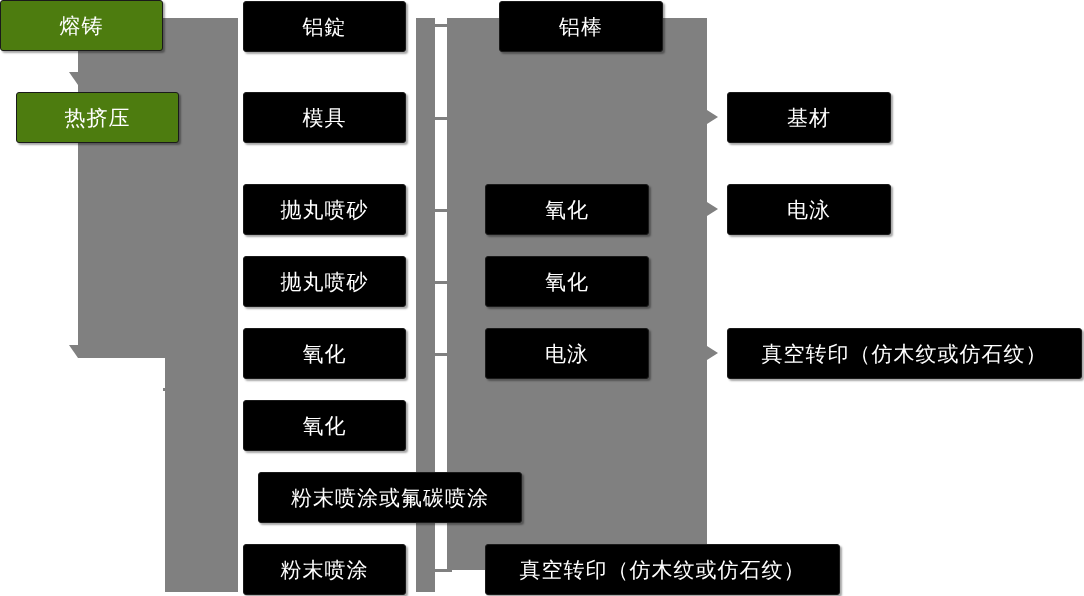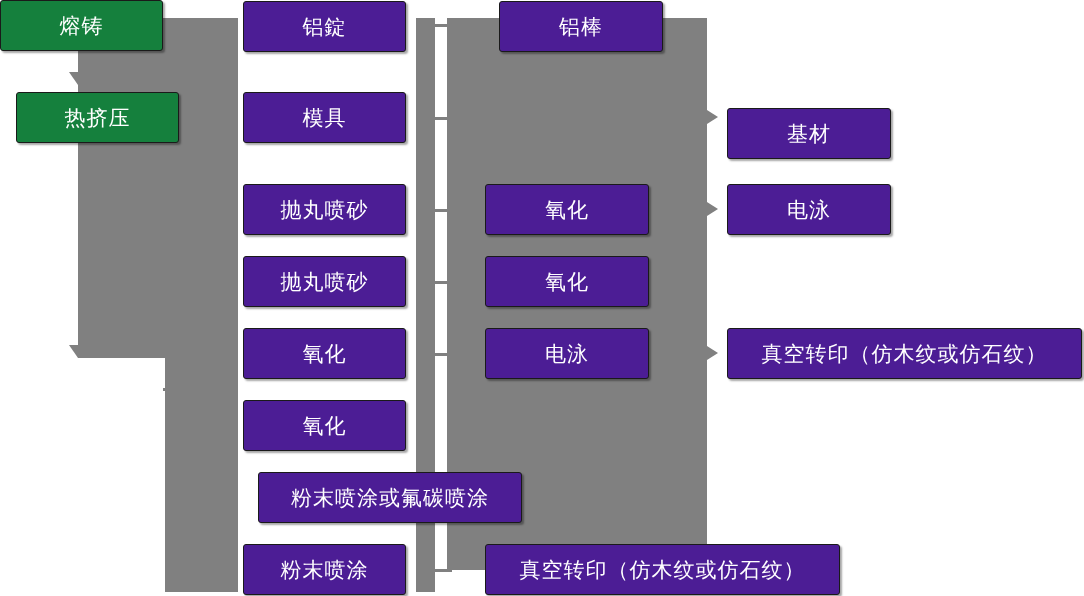--- a/index.html
+++ b/index.html
@@ -74,7 +74,7 @@
     box-shadow: 2px 2px 2px rgba(0,0,0,0.35);
     user-select: none;
   }
-  .box.dark  { background: #15803d; }
+  .box.dark  { background: #4d7c0f; }
   .box.light { background: #4c1d95; }
 </style>
 </head>

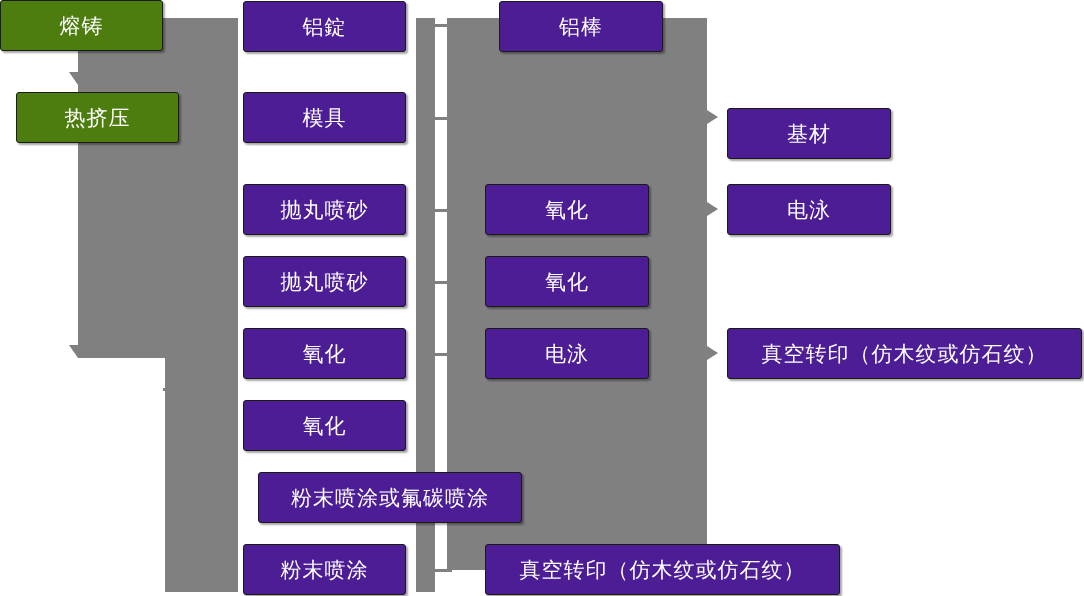--- a/index.html
+++ b/index.html
@@ -75,7 +75,7 @@
     user-select: none;
   }
   .box.dark  { background: #4d7c0f; }
-  .box.light { background: #4c1d95; }
+  .box.light { background: #000000; }
 </style>
 </head>
 <body>

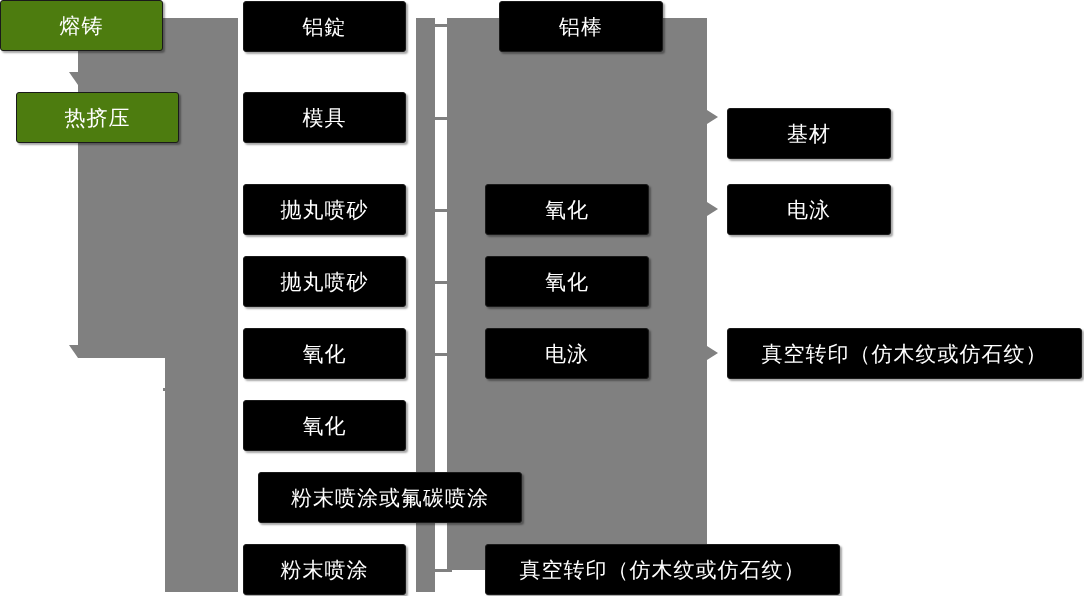--- a/index.html
+++ b/index.html
@@ -161,7 +161,7 @@
     <span>真空转印（仿木纹或仿石纹）</span>
   </div>
 
-  <div class="box light" style="left:727px; top:92px; width:164px; height:51px;margin-top:16px;">
+  <div class="box light" style="left:727px; top:92px; width:164px; height:51px;">
     <span>基材</span>
   </div>
   <div class="box light" style="left:727px; top:184px; width:164px; height:51px;">

